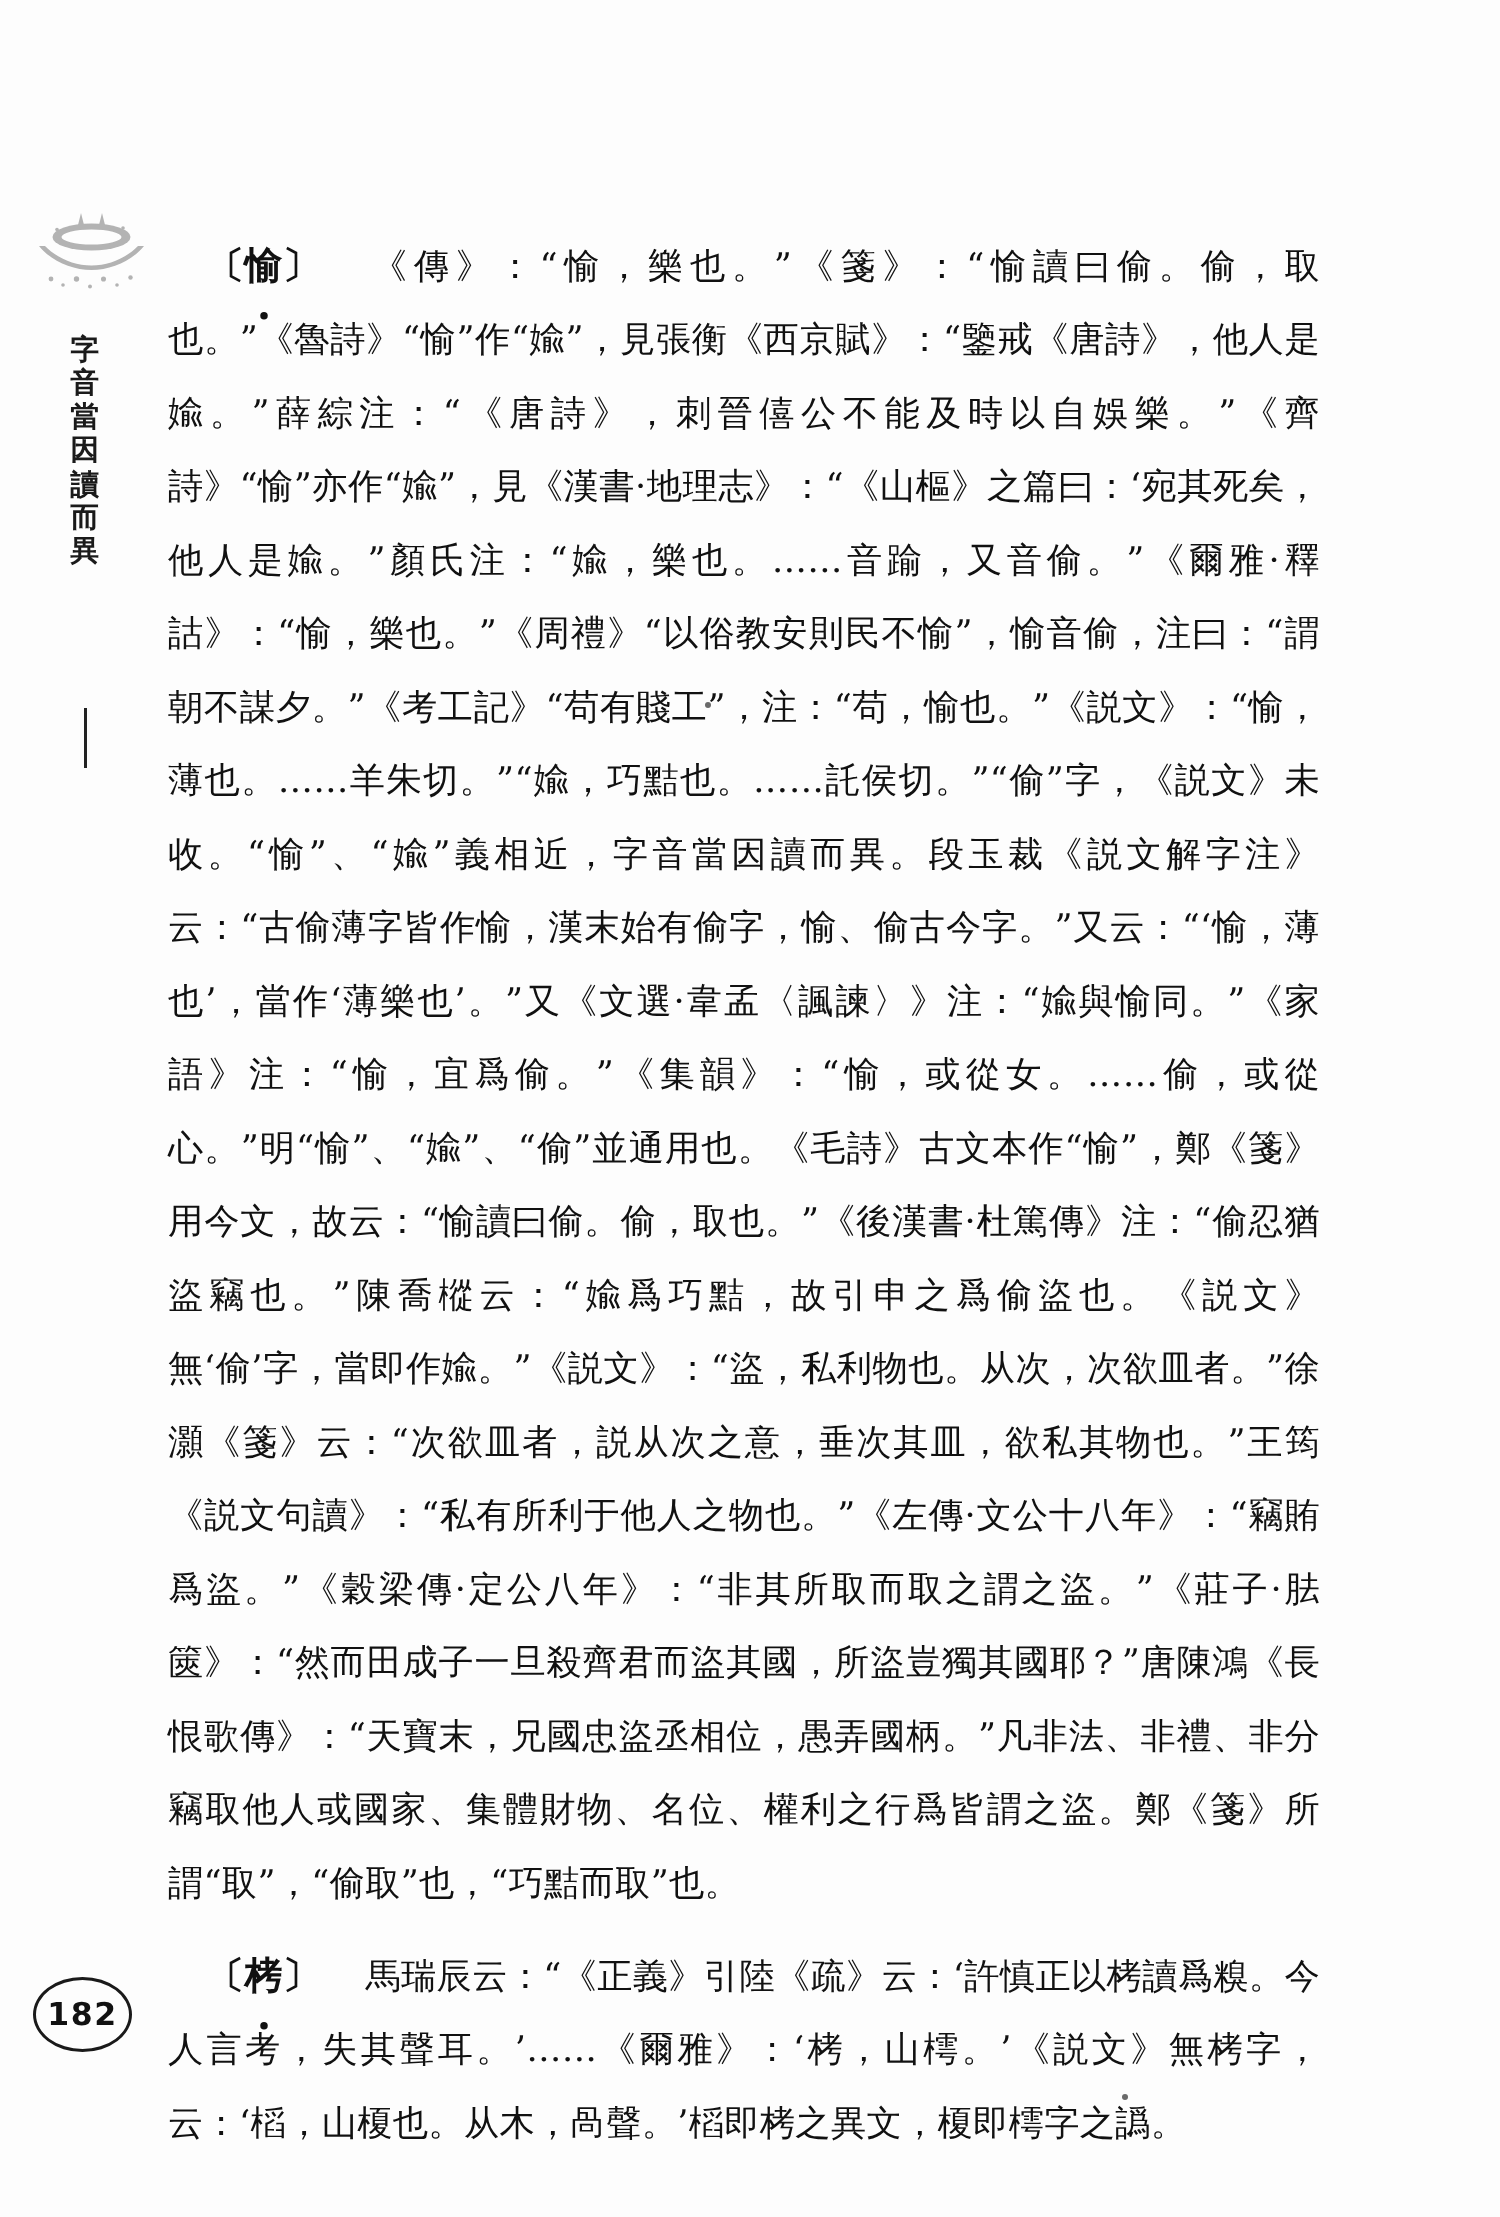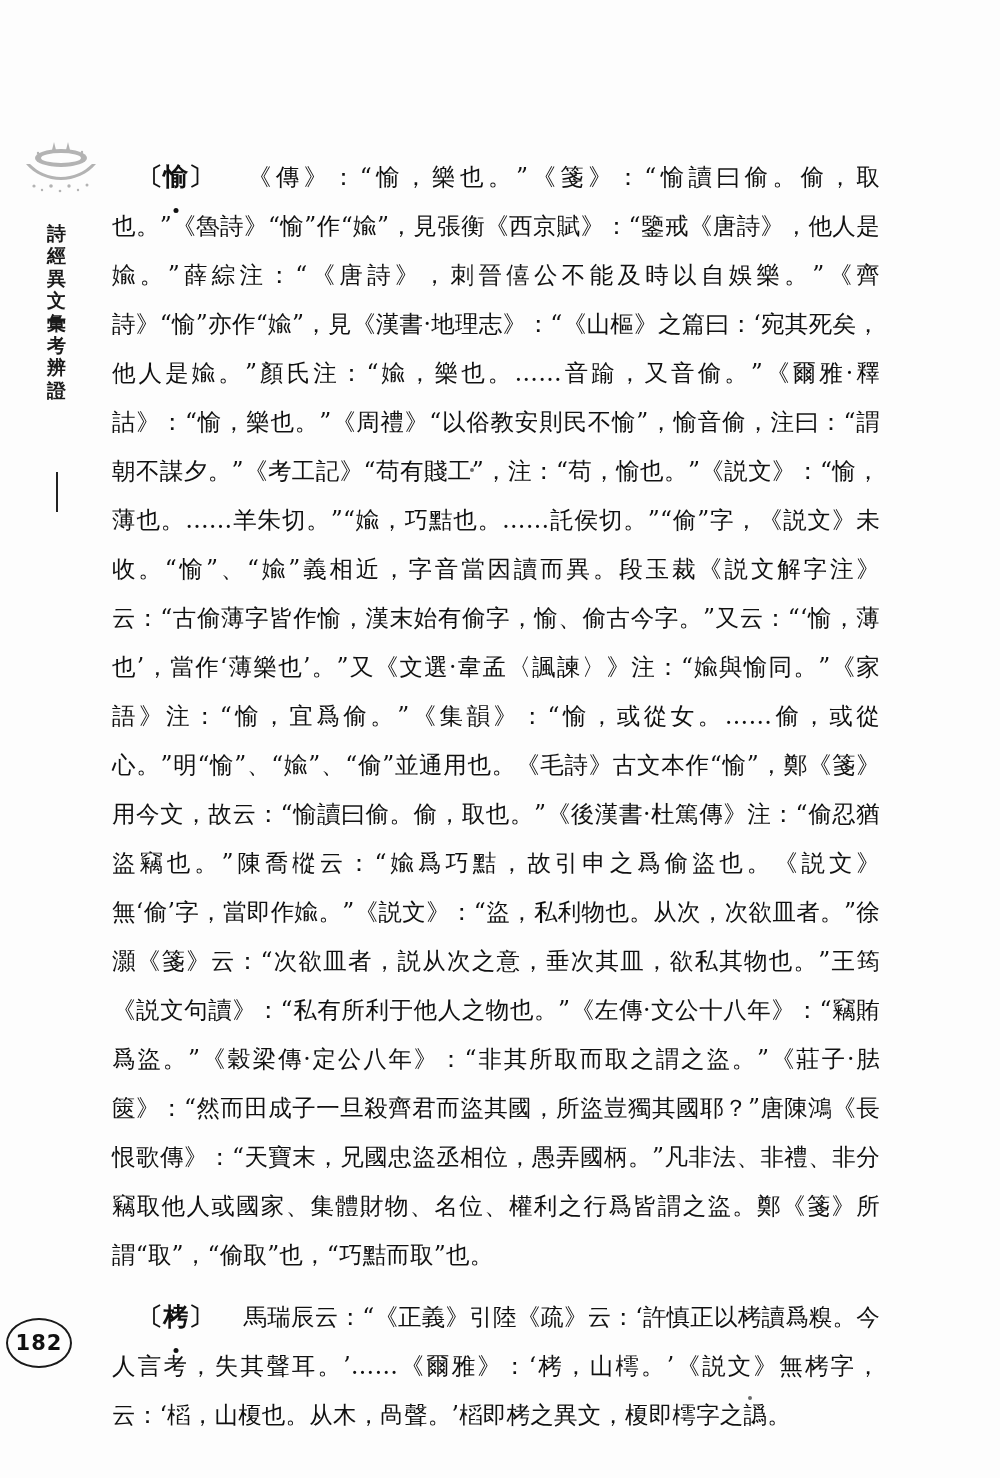--- a/index.html
+++ b/index.html
@@ -147,7 +147,7 @@
   </svg>
 
   <div class="running-title">
-    <span class="ch">詩經異文彙考辨證</span>
+    <span class="ch">字音當因讀而異</span>
   </div>
   <div class="running-rule"></div>
 

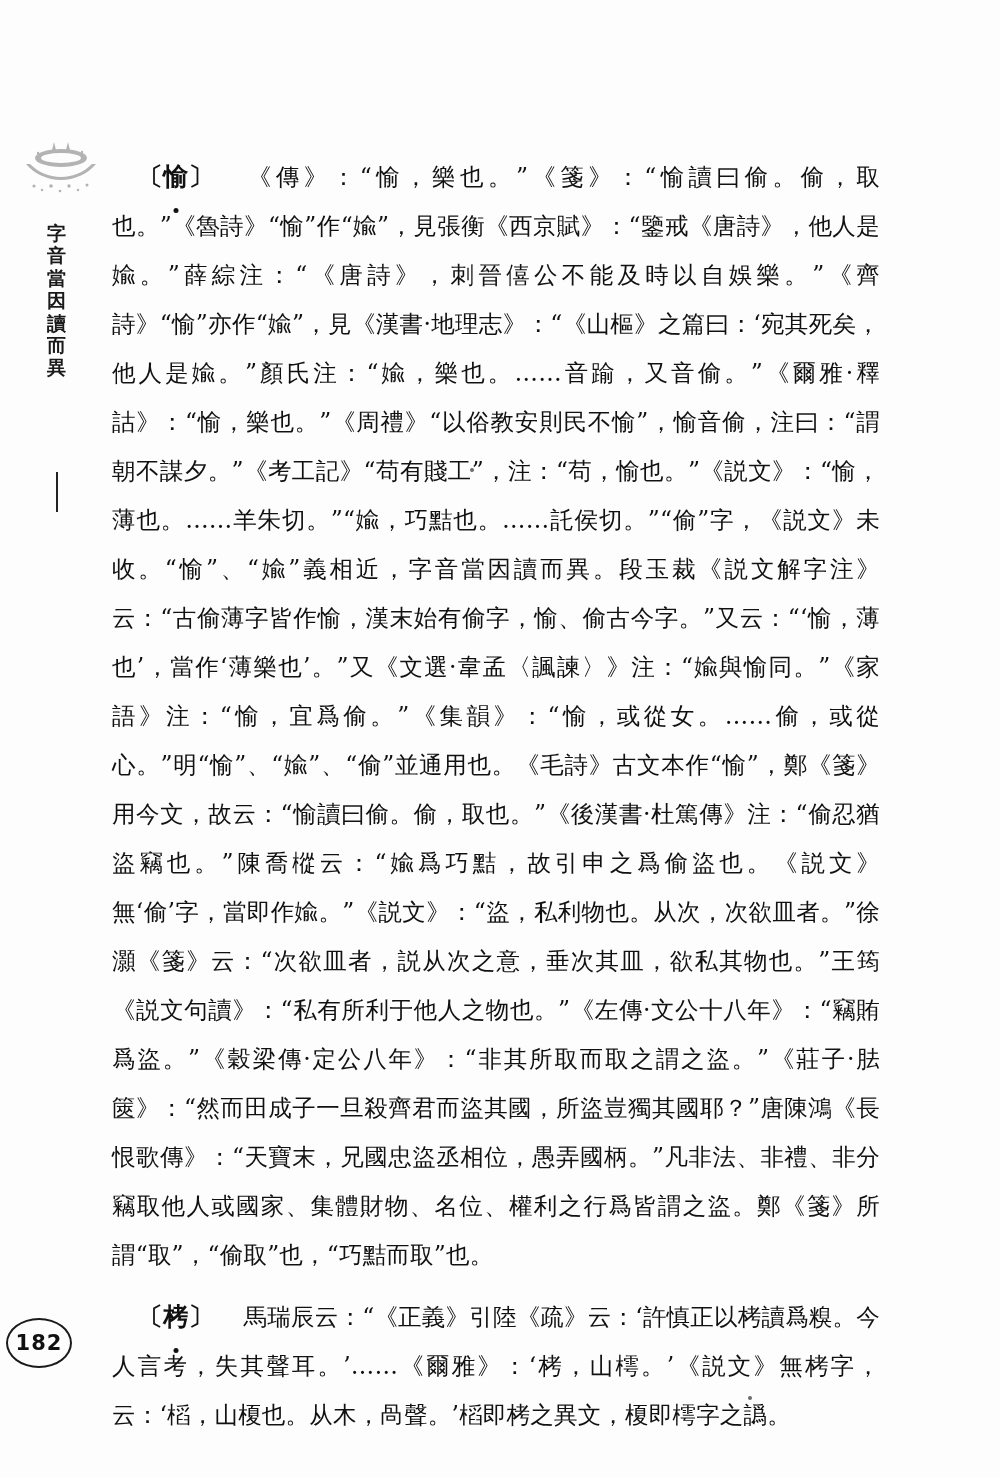--- a/index.html
+++ b/index.html
@@ -58,7 +58,7 @@
   
   .page-number {
     position: absolute;
-    left: 6px;
+    left: 22px;
     bottom: 110px;
     width: 62px;
     height: 46px;

